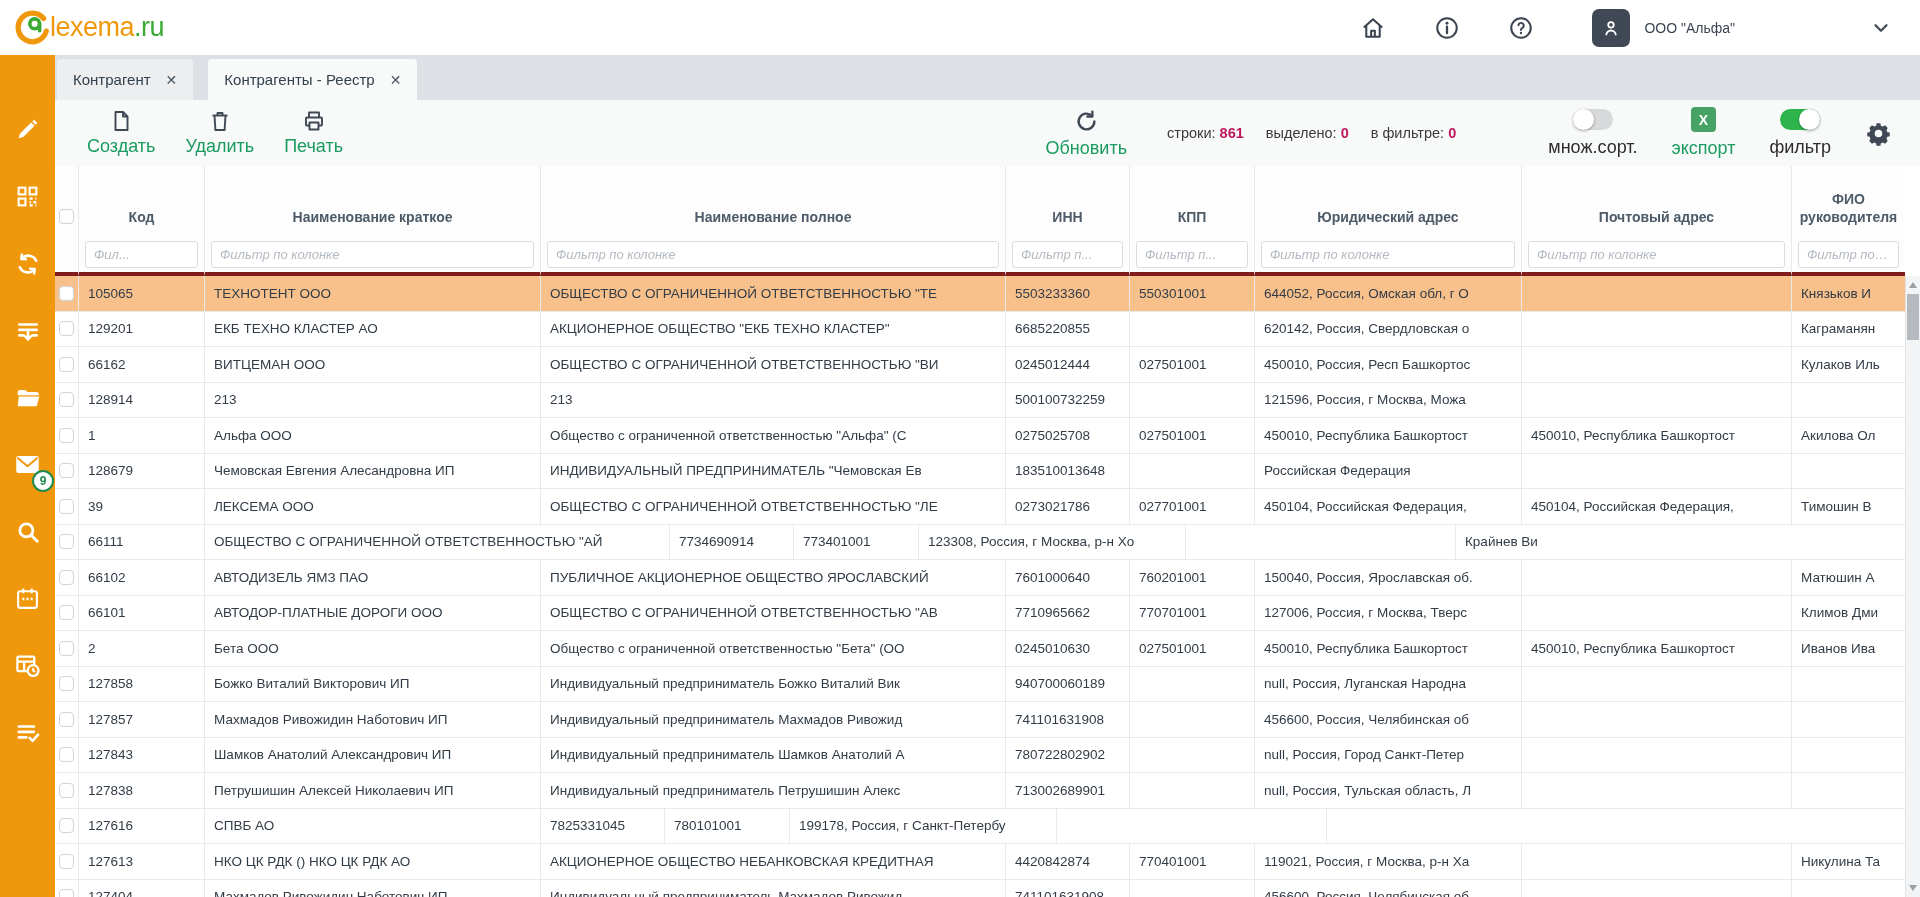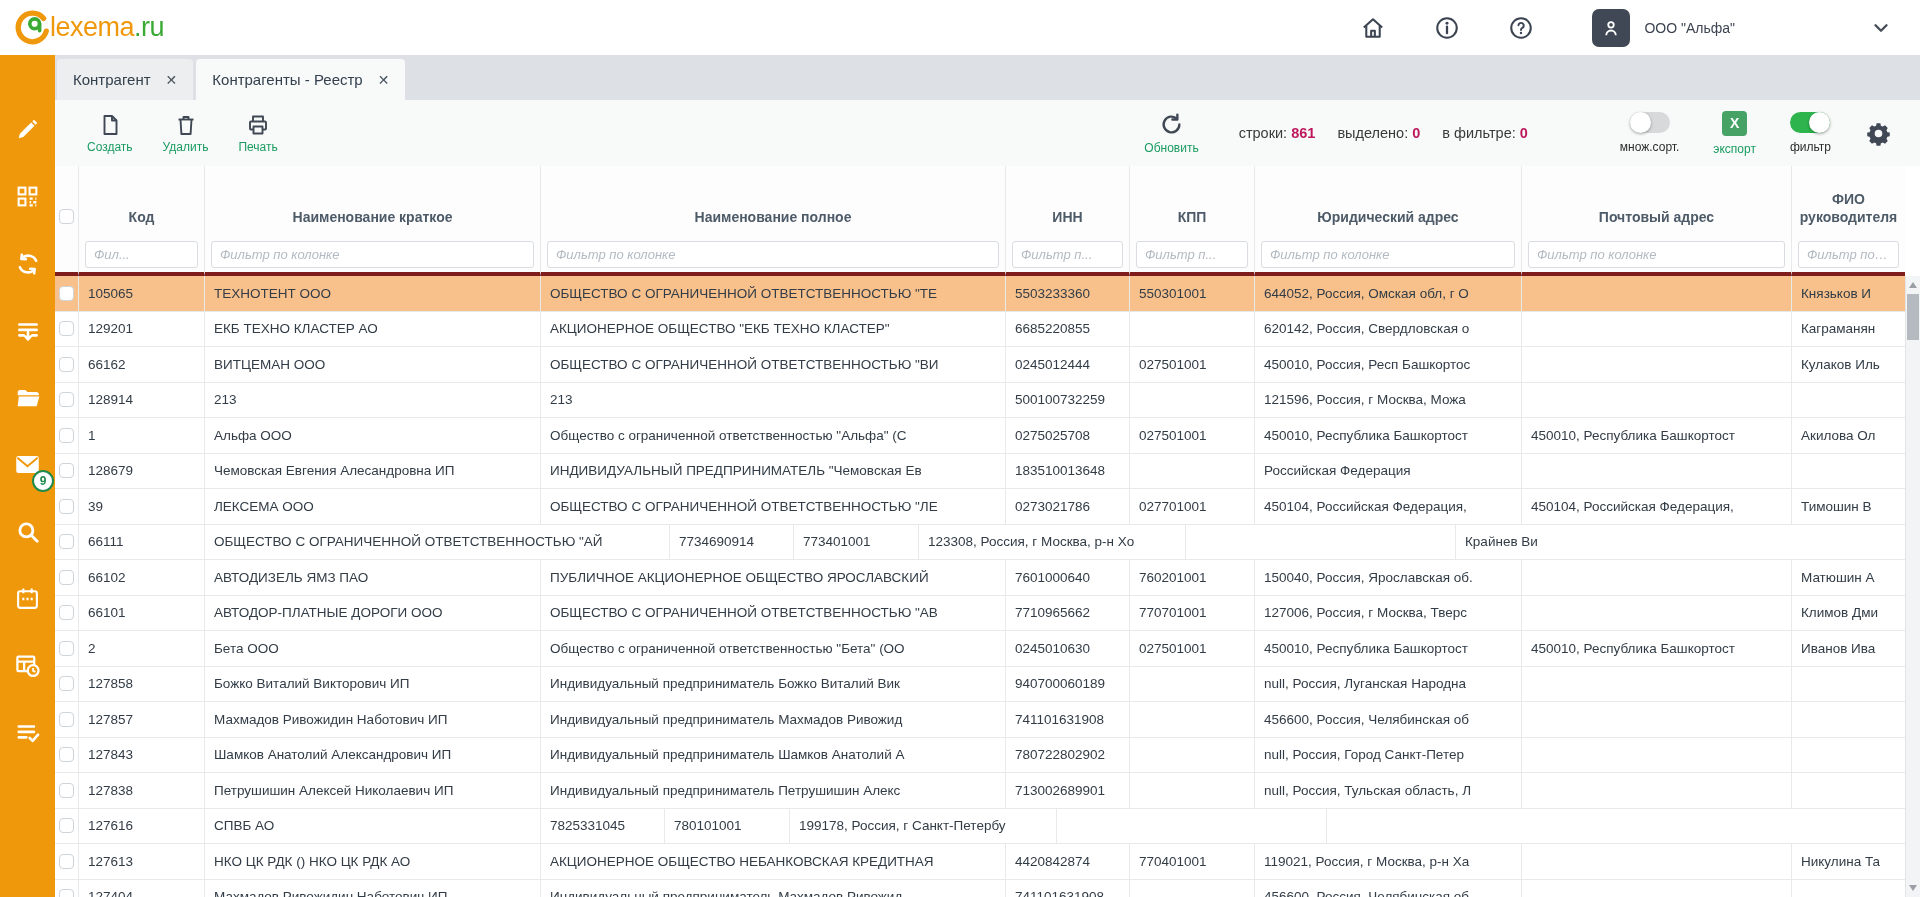--- a/index.html
+++ b/index.html
@@ -29,7 +29,7 @@
   .content { flex:1; display:flex; flex-direction:column; min-width:0; }
 
   
-  .tabbar { height:45px; background:#dde1e5; display:flex; align-items:flex-end; padding-left:2px; }
+  .tabbar { height:45px; background:#dde1e5; display:flex; align-items:flex-end; padding-left:2px;gap:12px; }
   .tab { height:41px; display:flex; align-items:center; padding:0 16px; font-size:15px; color:#33404d;
          background:#eceef0; border-radius:4px 4px 0 0; margin-right:3px; cursor:pointer; white-space:nowrap; }
   .tab.active { background:#f8f9f9; }

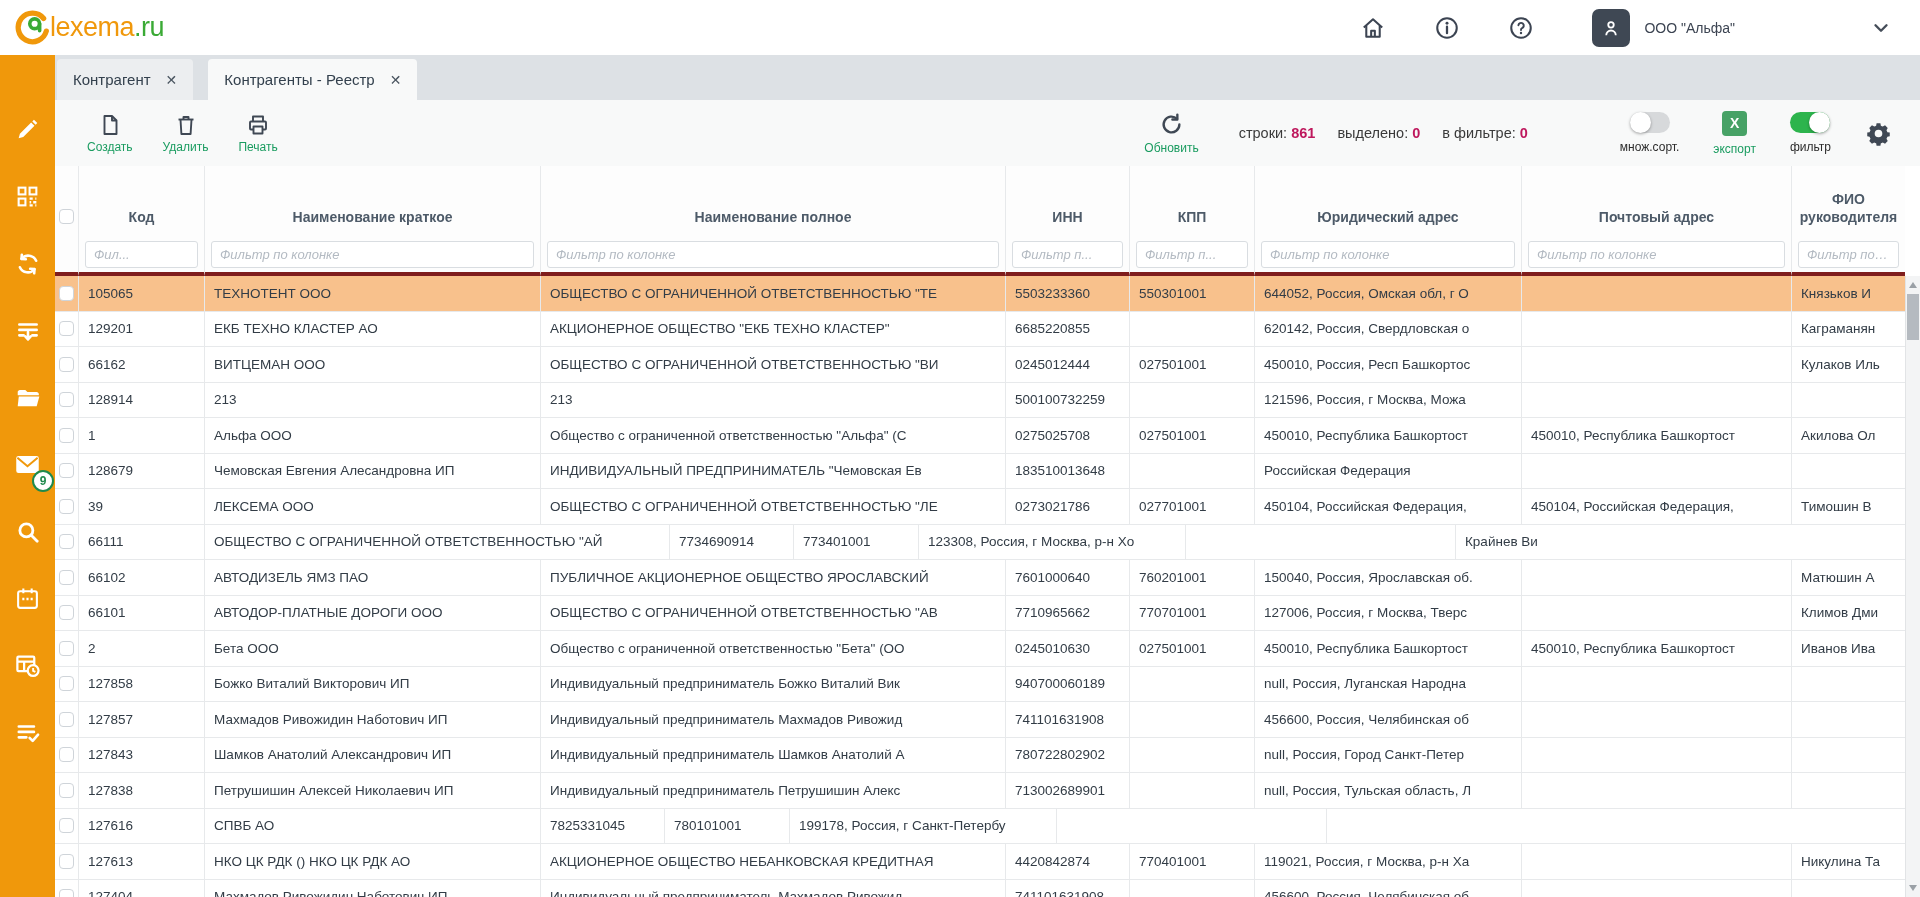--- a/index.html
+++ b/index.html
@@ -39,7 +39,7 @@
   .toolbar { height:66px; background:#f8f9f9; display:flex; align-items:center; padding-left:32px; }
   .tool-btn { display:flex; flex-direction:column; align-items:center; margin-right:30px; cursor:pointer; }
   .tool-btn svg { display:block; }
-  .tool-label { font-size:12px; color:var(--accent-green,#1A9C60); margin-top:3px; white-space:nowrap; }
+  .tool-label { font-size:18px; color:var(--accent-green,#1A9C60); margin-top:3px; white-space:nowrap; }
   .tool-label.dark { color:#2c2c2c; }
   .right-cluster { margin-left:auto; display:flex; align-items:center; }
   .stats { display:flex; align-items:center; font-size:14.5px; color:#3a3a3a; margin:0 70px 0 40px; }

